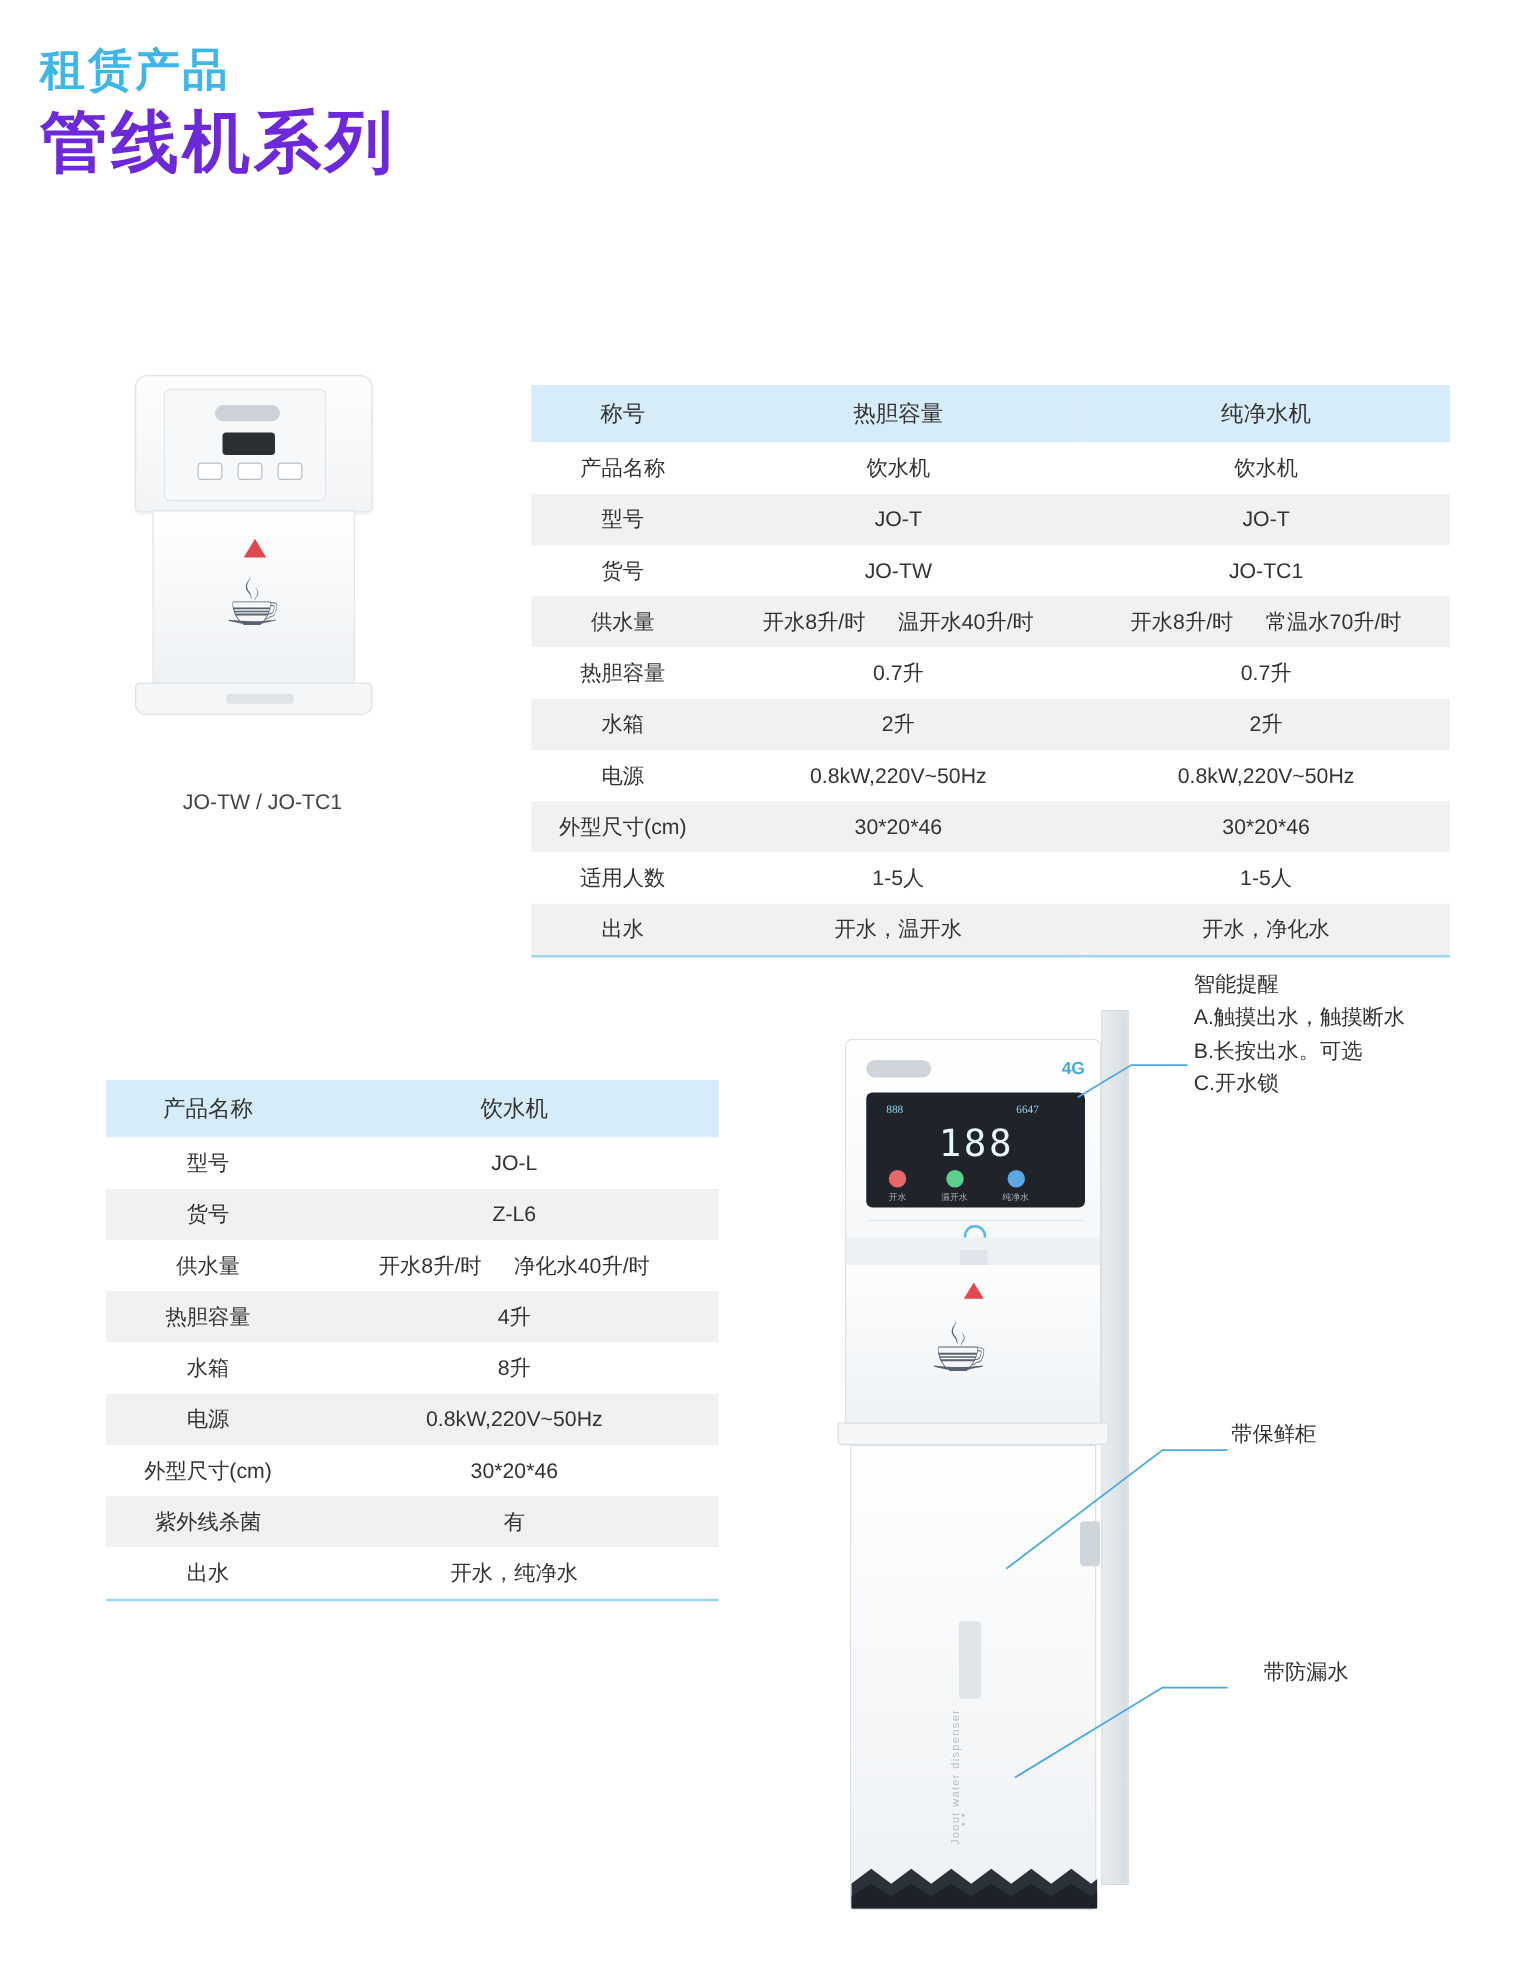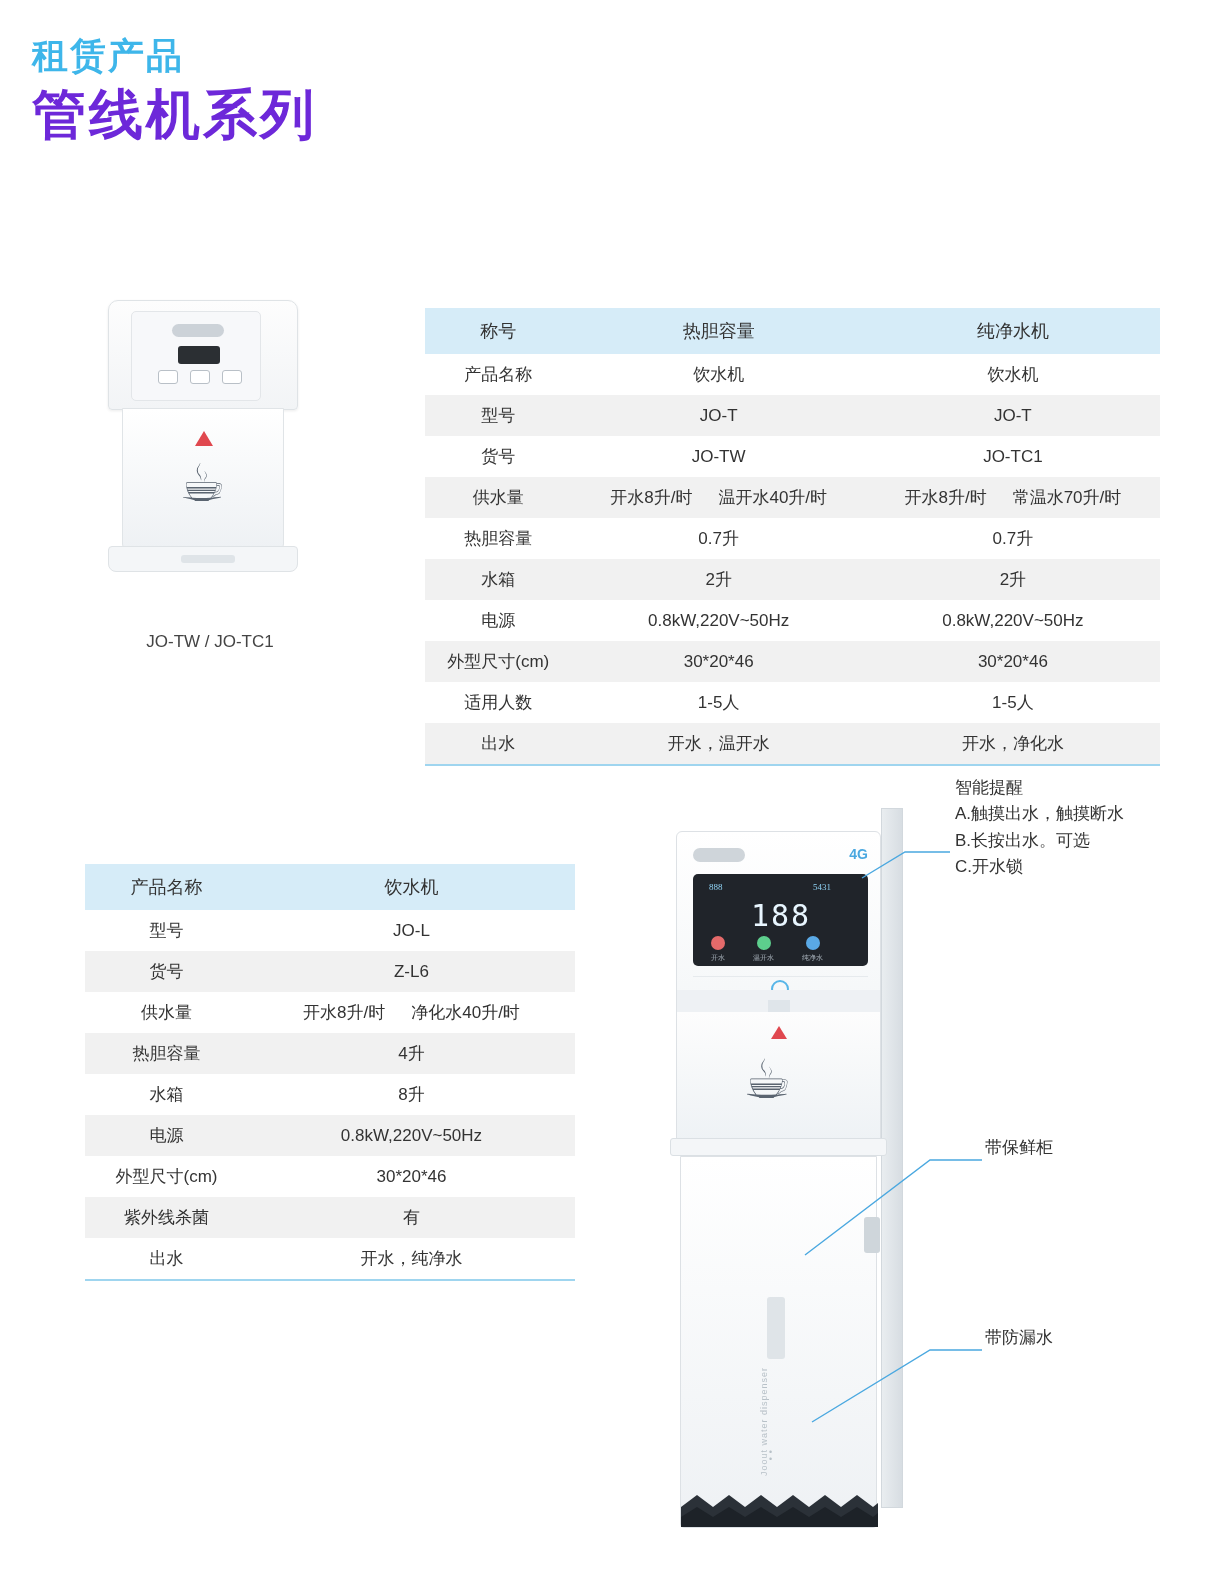--- a/index.html
+++ b/index.html
@@ -423,7 +423,7 @@
         <div class="d2-4g">4G</div>
         <div class="d2-screen">
           <div class="d2-mini a">888</div>
-          <div class="d2-mini b">5431</div>
+          <div class="d2-mini b">6647</div>
           <div class="d2-seg">188</div>
           <div class="d2-keys">
             <div class="d2-key">

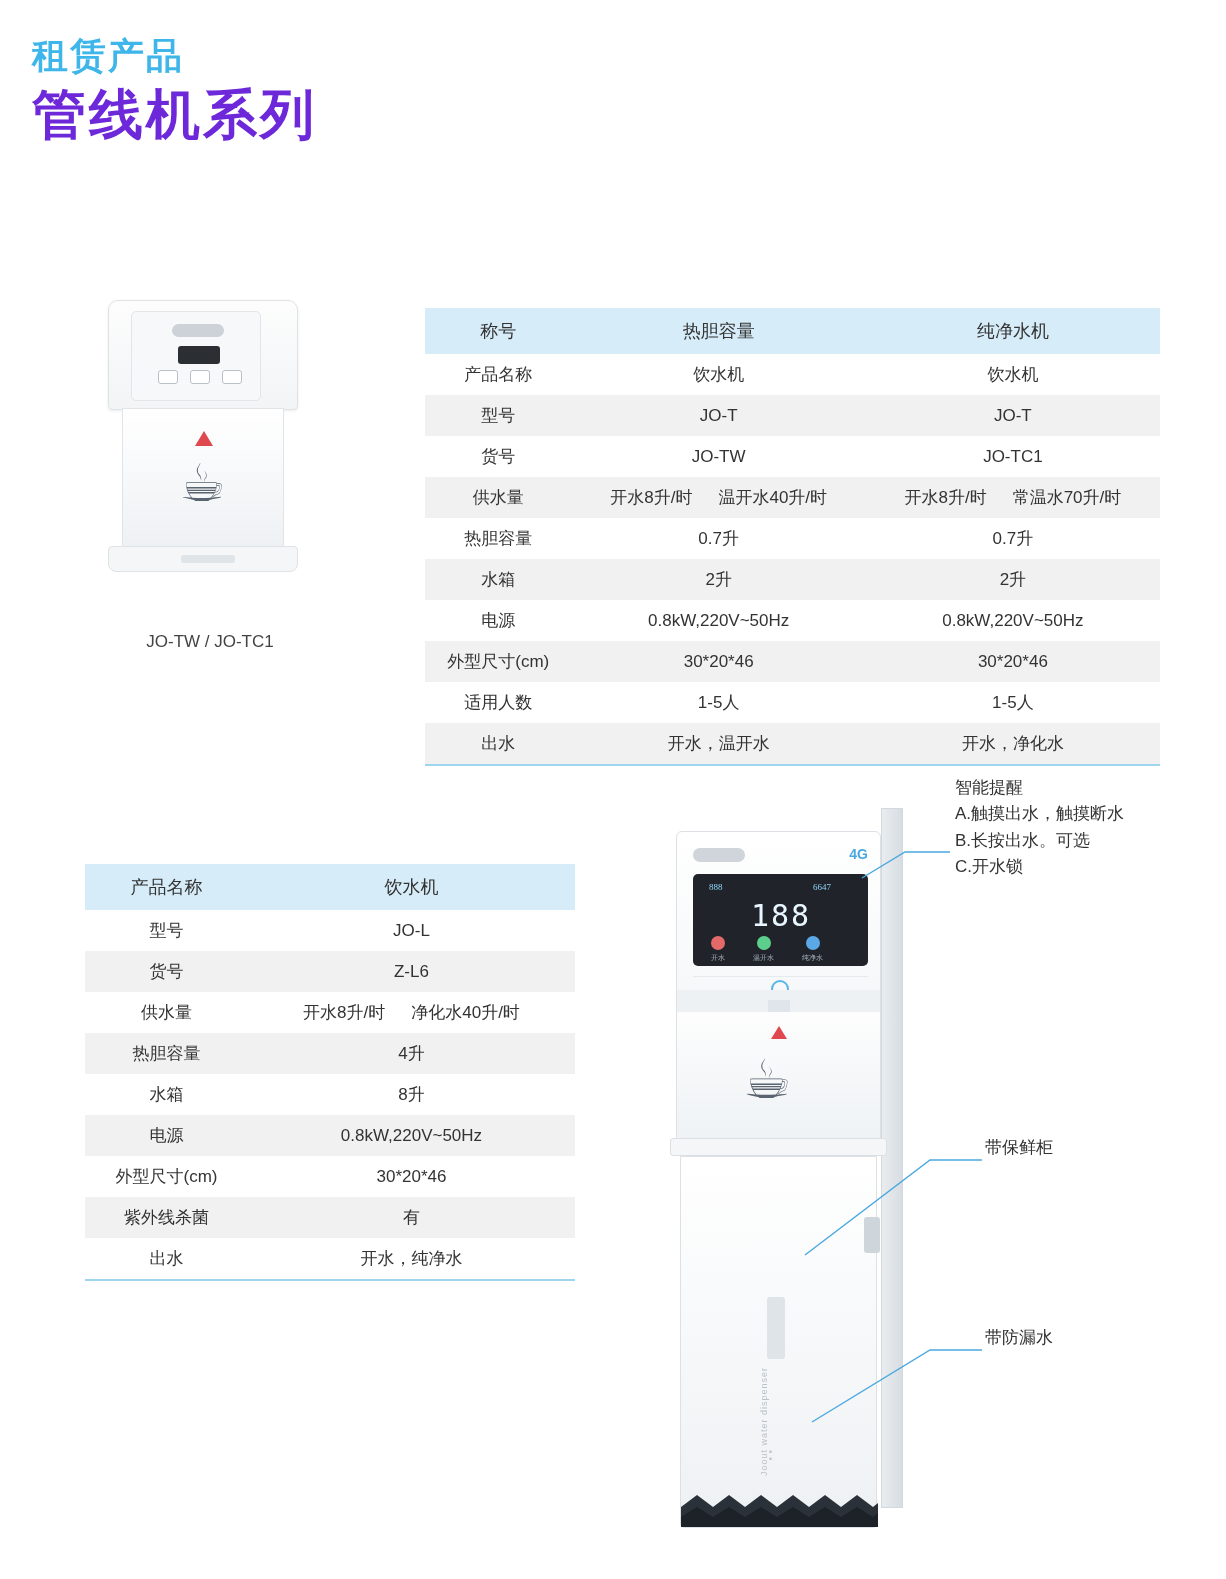--- a/index.html
+++ b/index.html
@@ -254,7 +254,7 @@
   .callout { position: absolute; font-size: 17px; color: #333; line-height: 1.55; }
   .co1 { left: 955px; top: 775px; width: 265px; }
   .co2 { left: 985px; top: 1135px; }
-  .co3 { left: 985px; top: 1325px; text-align: right; }
+  .co3 { left: 1011px; top: 1325px; text-align: right; }
   .leader { position: absolute; stroke: #4aa8e0; stroke-width: 1.4px; fill: none; }
 </style>
 </head>

